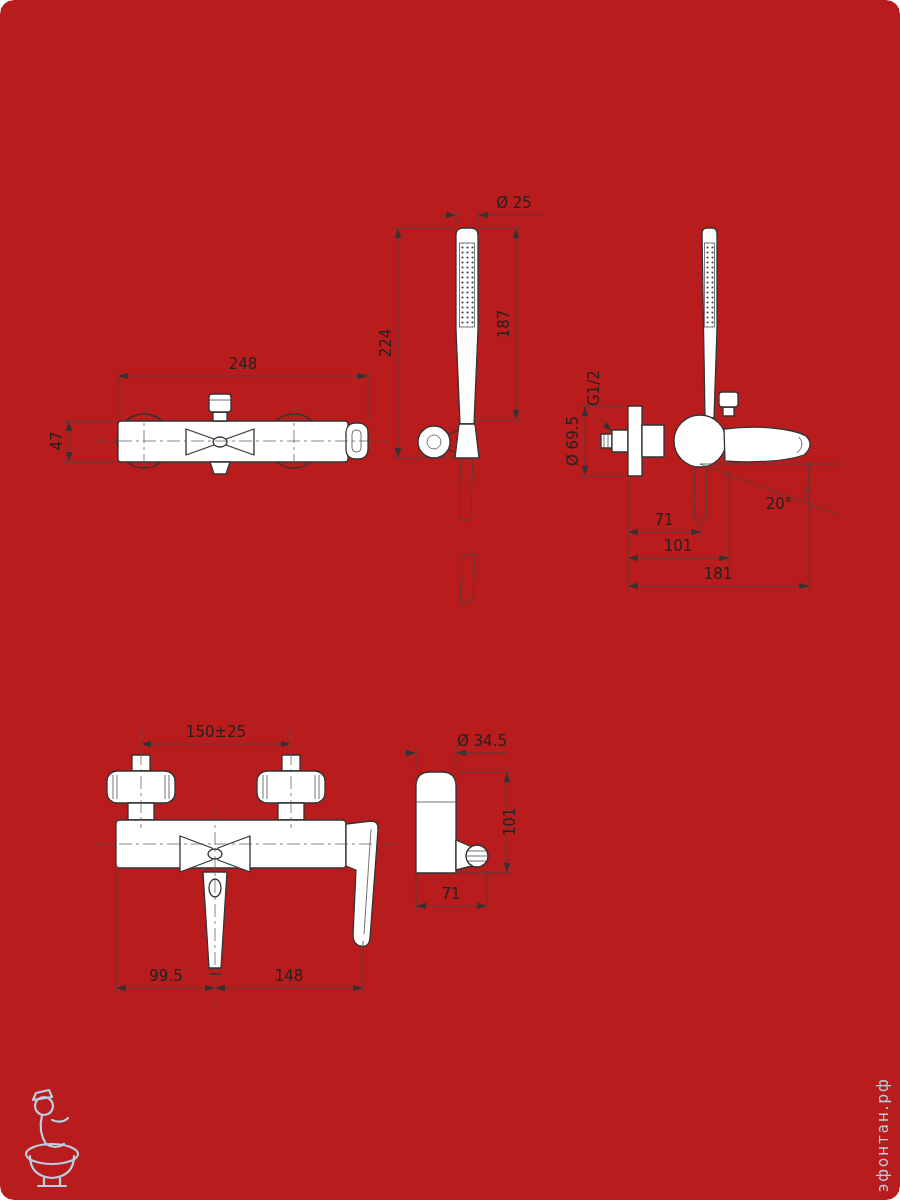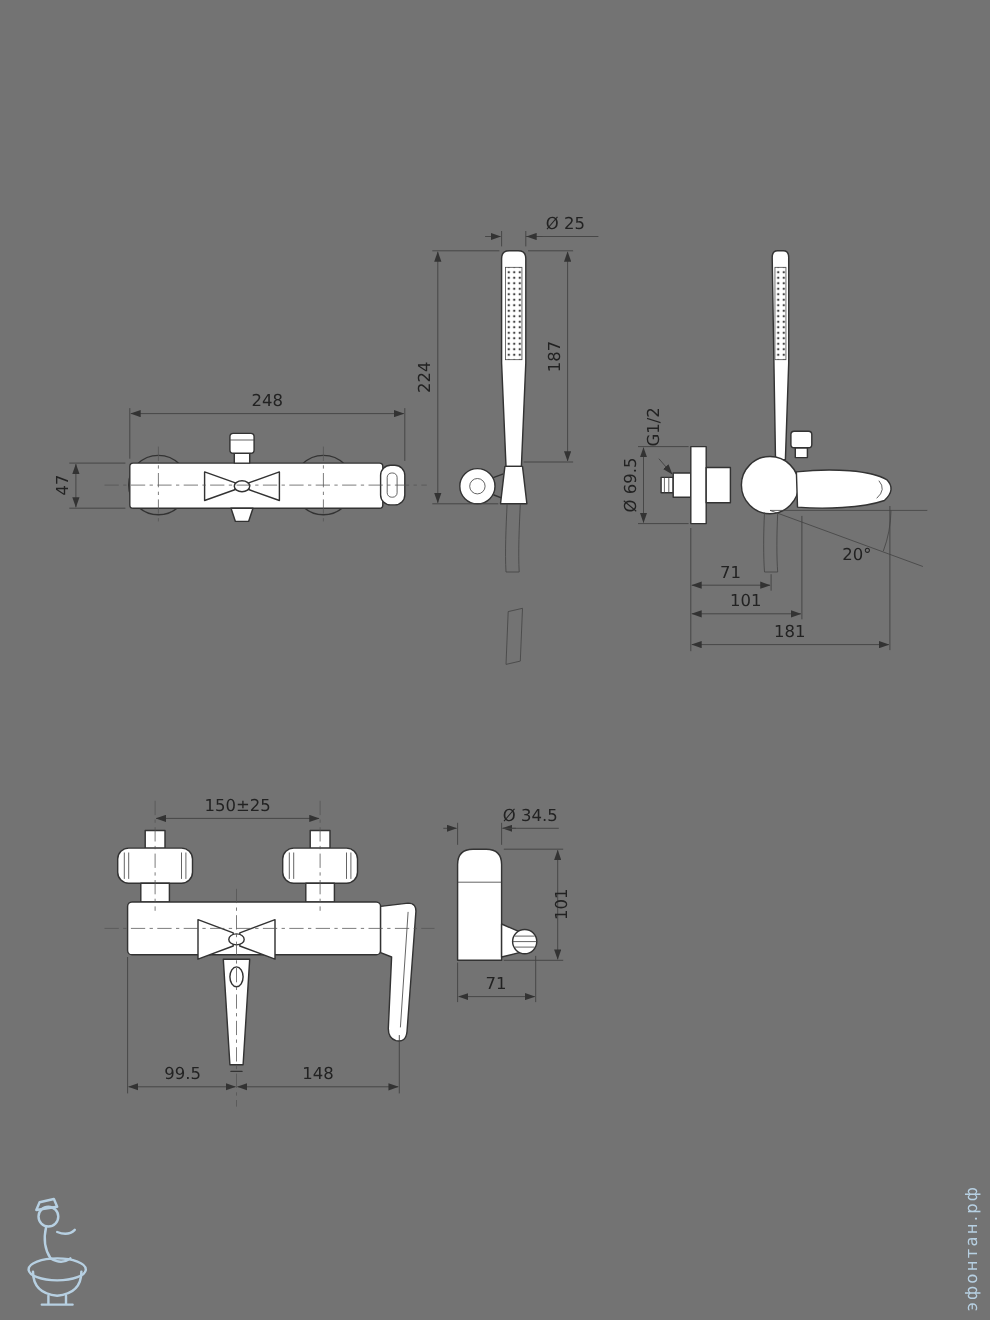--- a/index.html
+++ b/index.html
@@ -3,7 +3,7 @@
 <meta charset="utf-8">
 <style>
   html,body{margin:0;padding:0;background:#fff;}
-  .page{width:900px;height:1200px;position:relative;background:#737373;outline:1px solid #e8e8e8;overflow:hidden;}
+  .page{width:900px;height:1200px;position:relative;background:#b91c1c;outline:1px solid #e8e8e8;overflow:hidden;border-radius:14px;}
   svg{display:block;}
   .ln  {stroke:#333;stroke-width:1.3;fill:none;stroke-linejoin:round;stroke-linecap:round;}
   .lnf {stroke:#333;stroke-width:1.3;fill:#fff;stroke-linejoin:round;}

